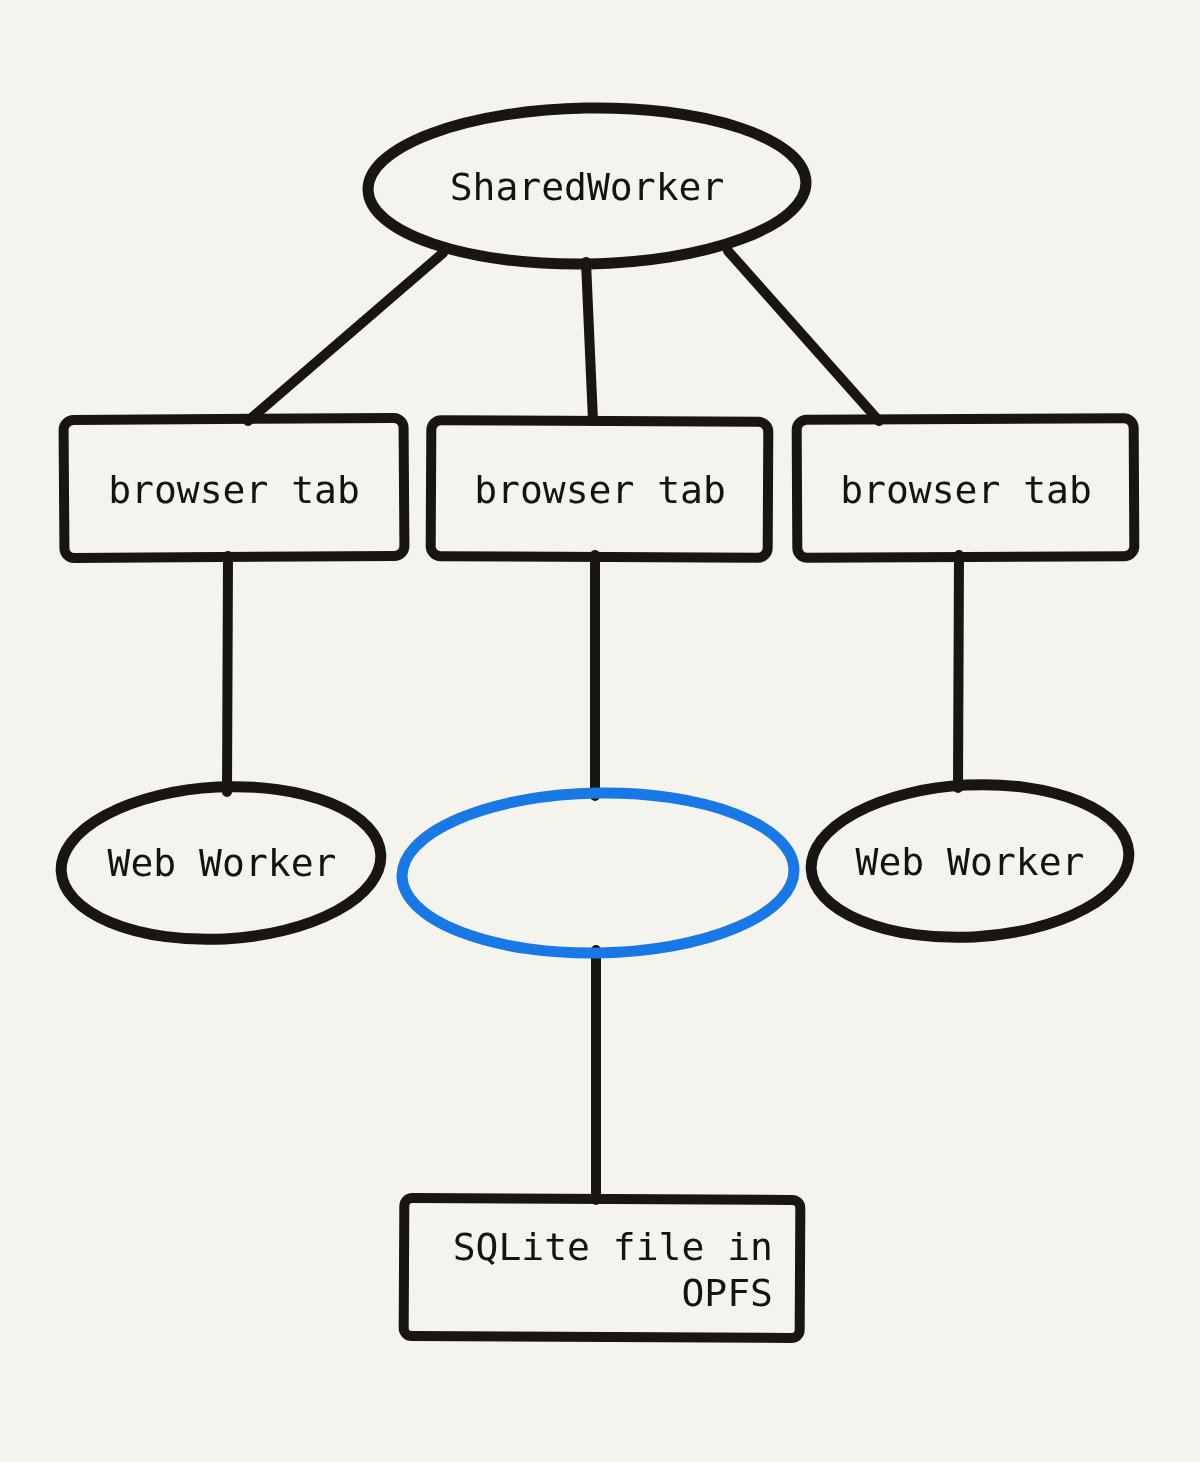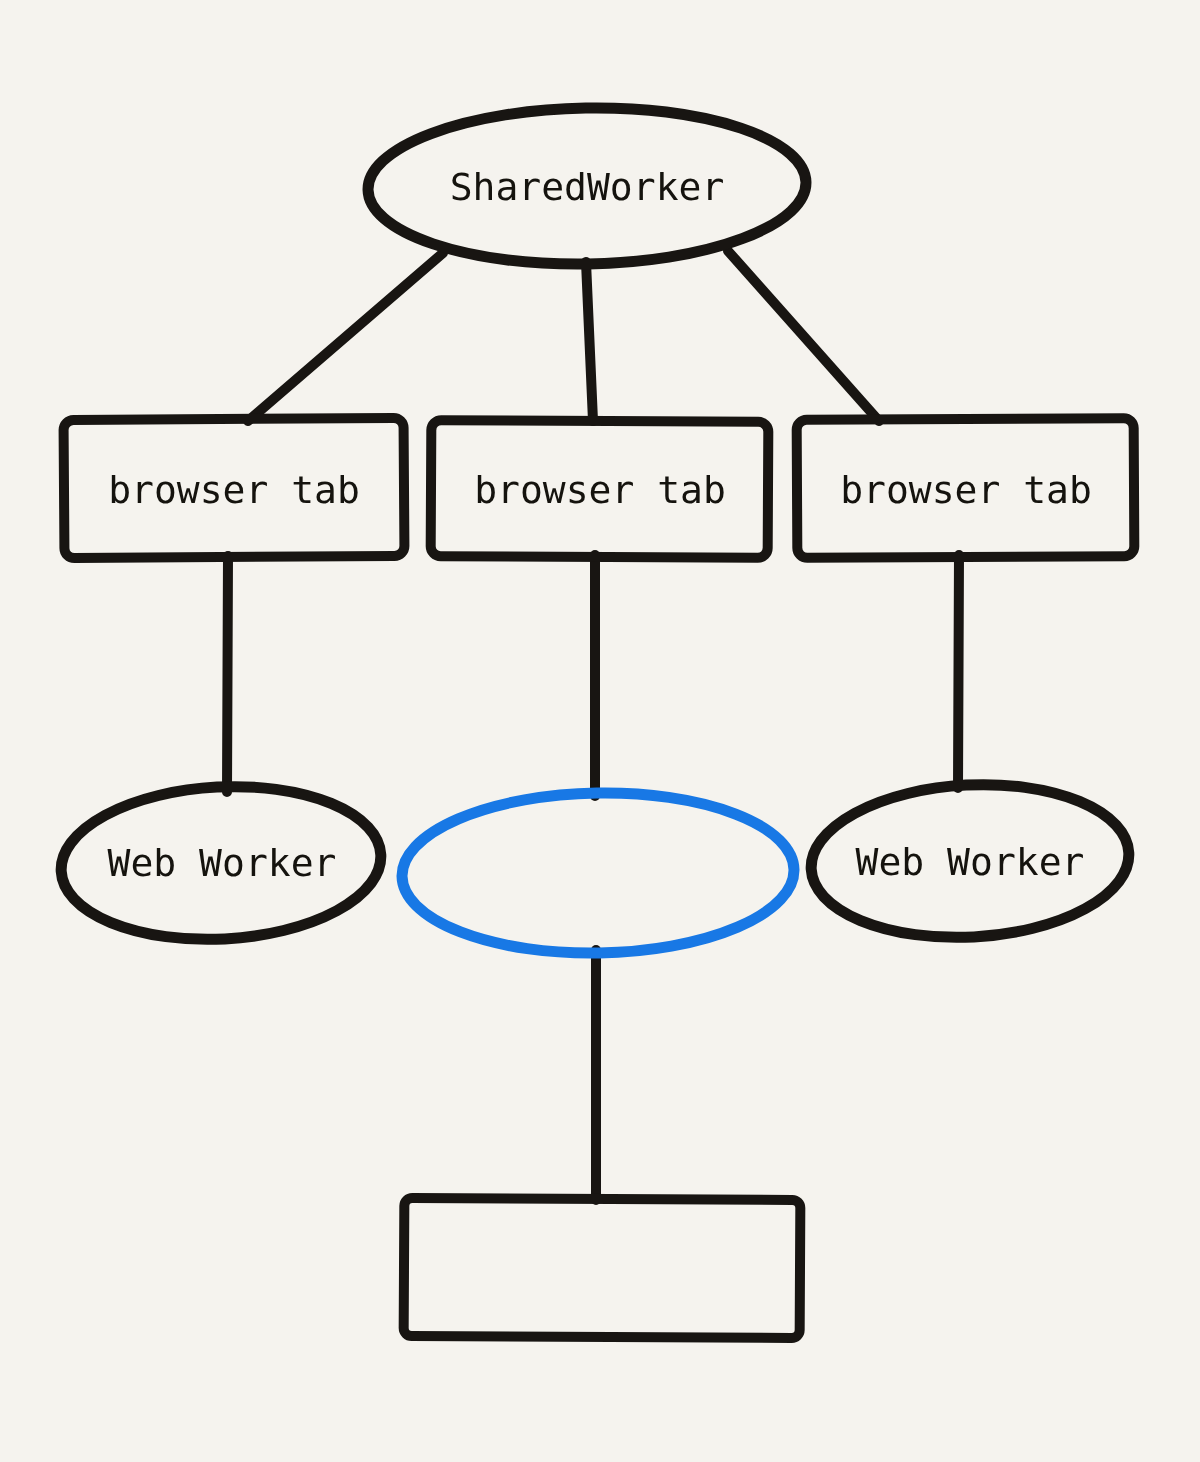--- a/index.html
+++ b/index.html
@@ -88,6 +88,7 @@
 
   <div class="label pos-wwr">Web Worker</div>
 
+  <div class="label label--wrap pos-sqlite">SQLite file in OPFS</div>
 
 </div>
 

